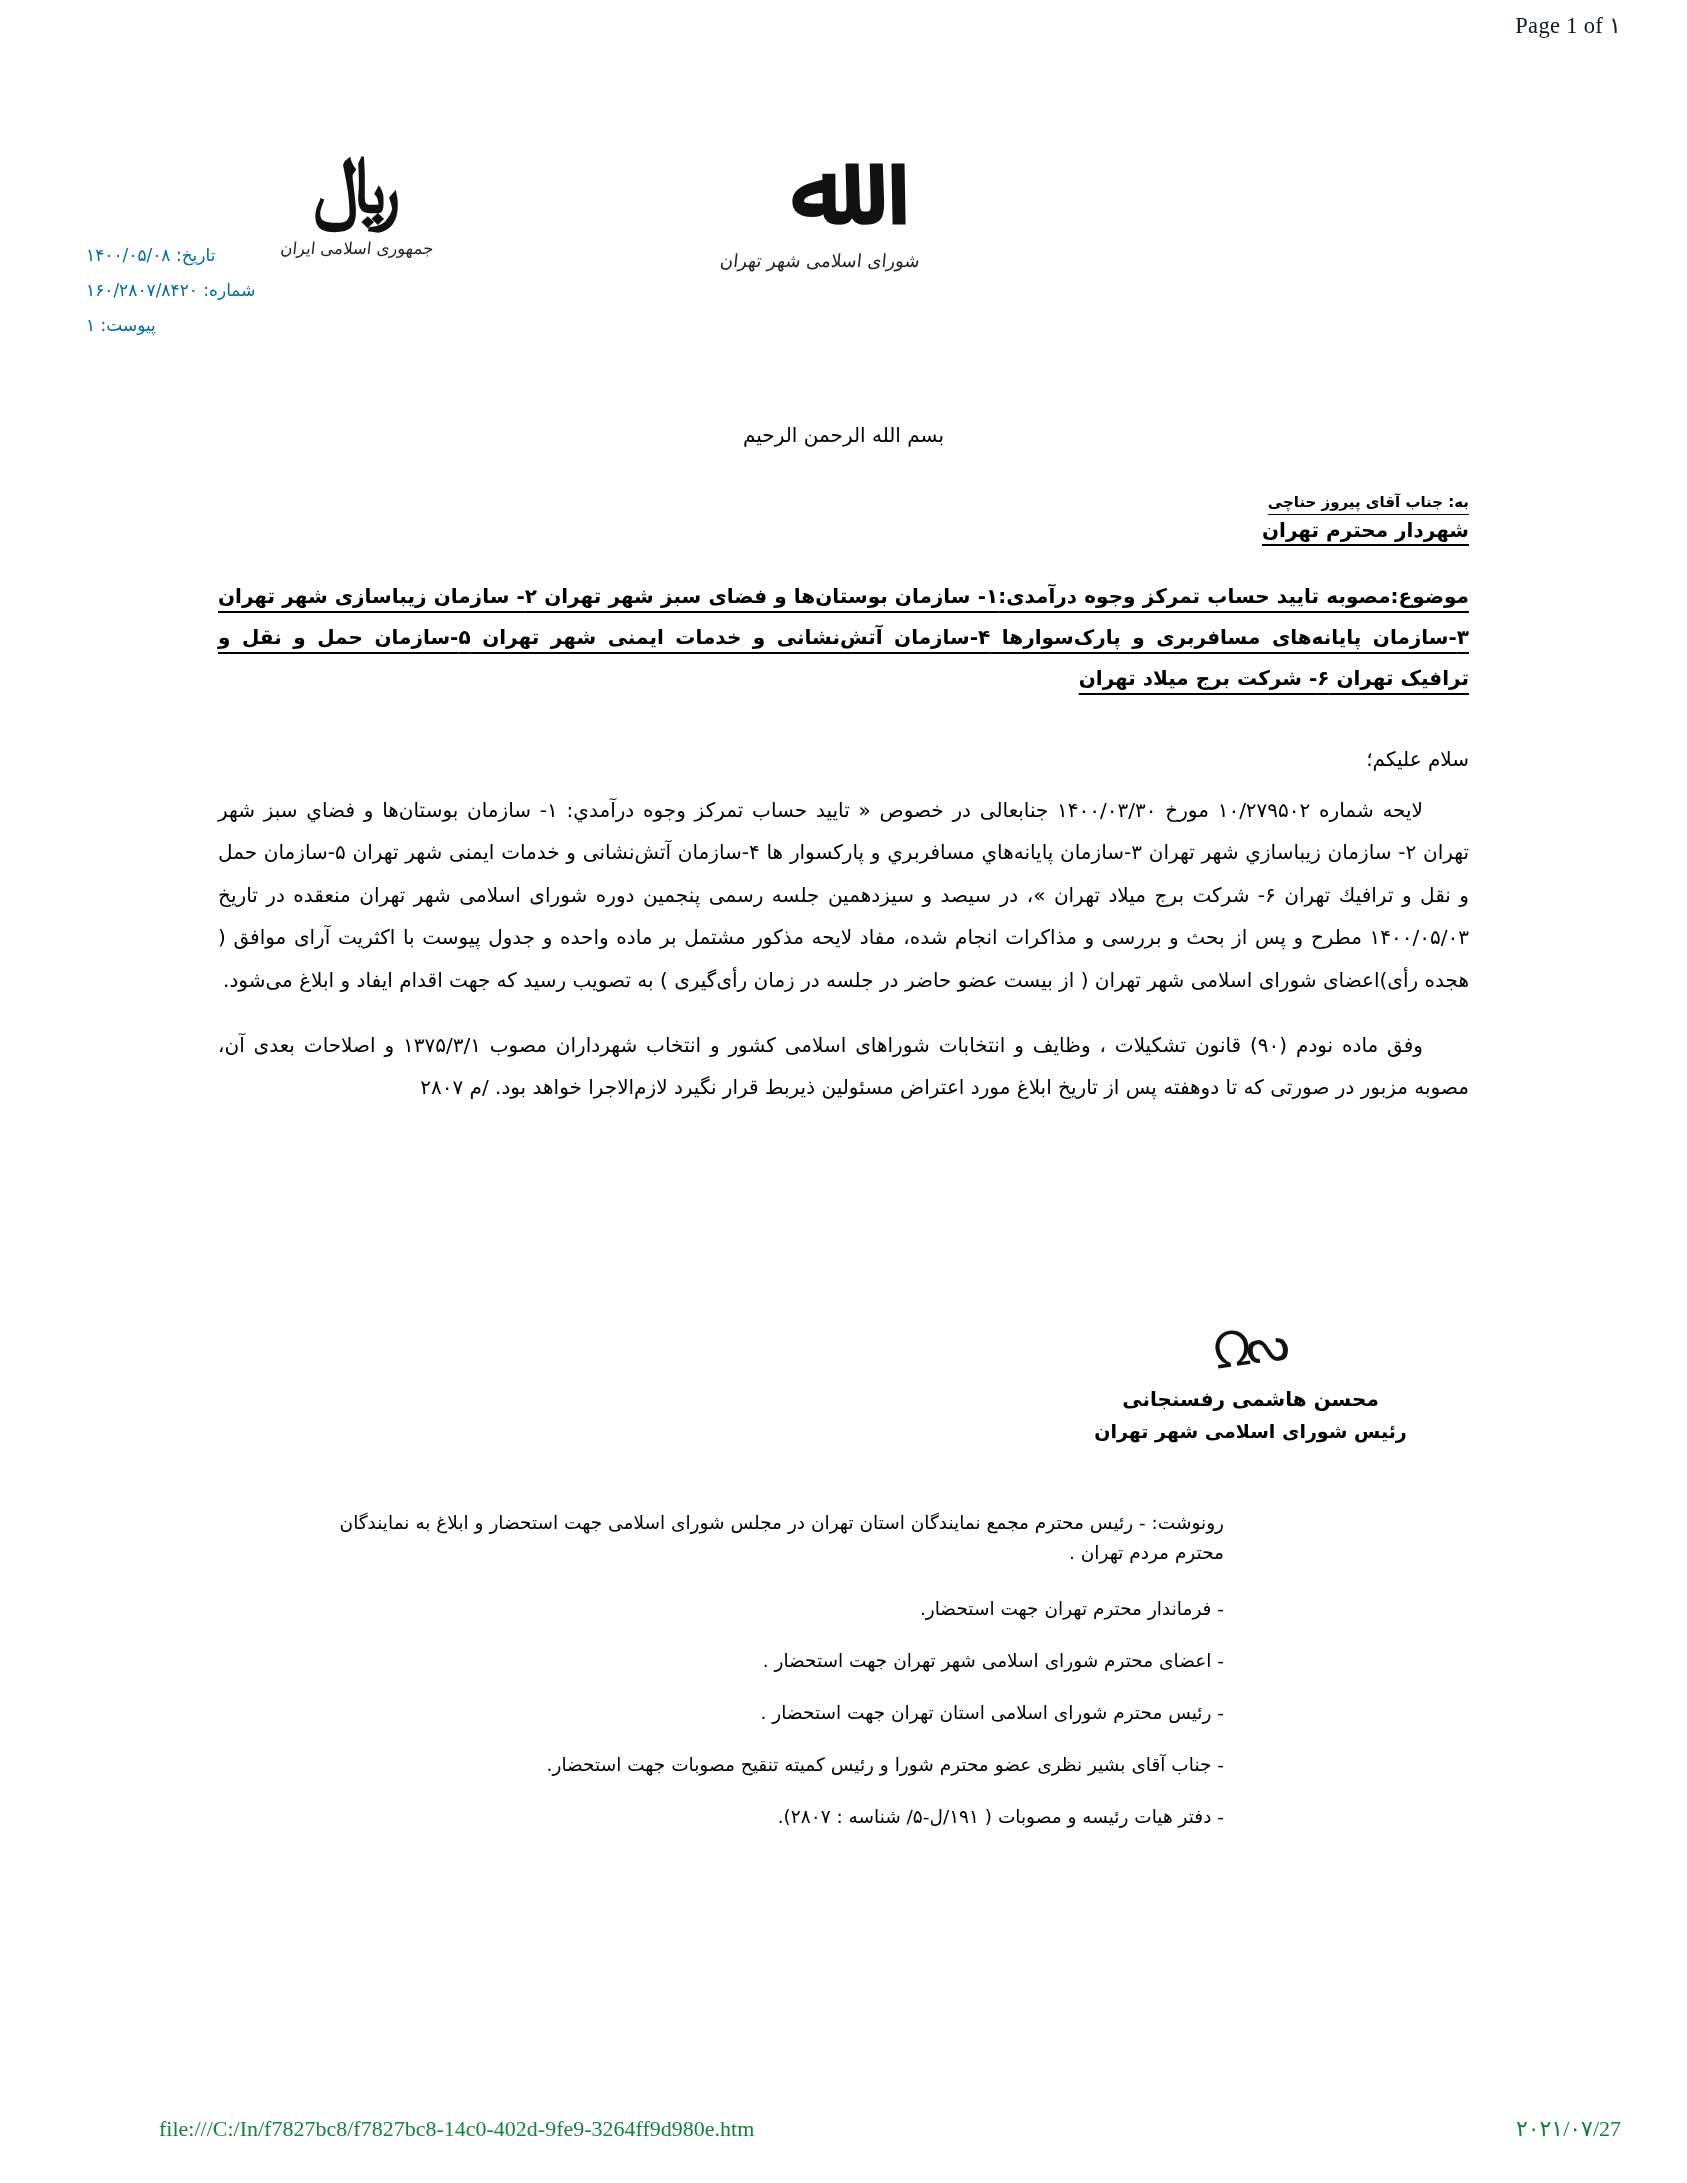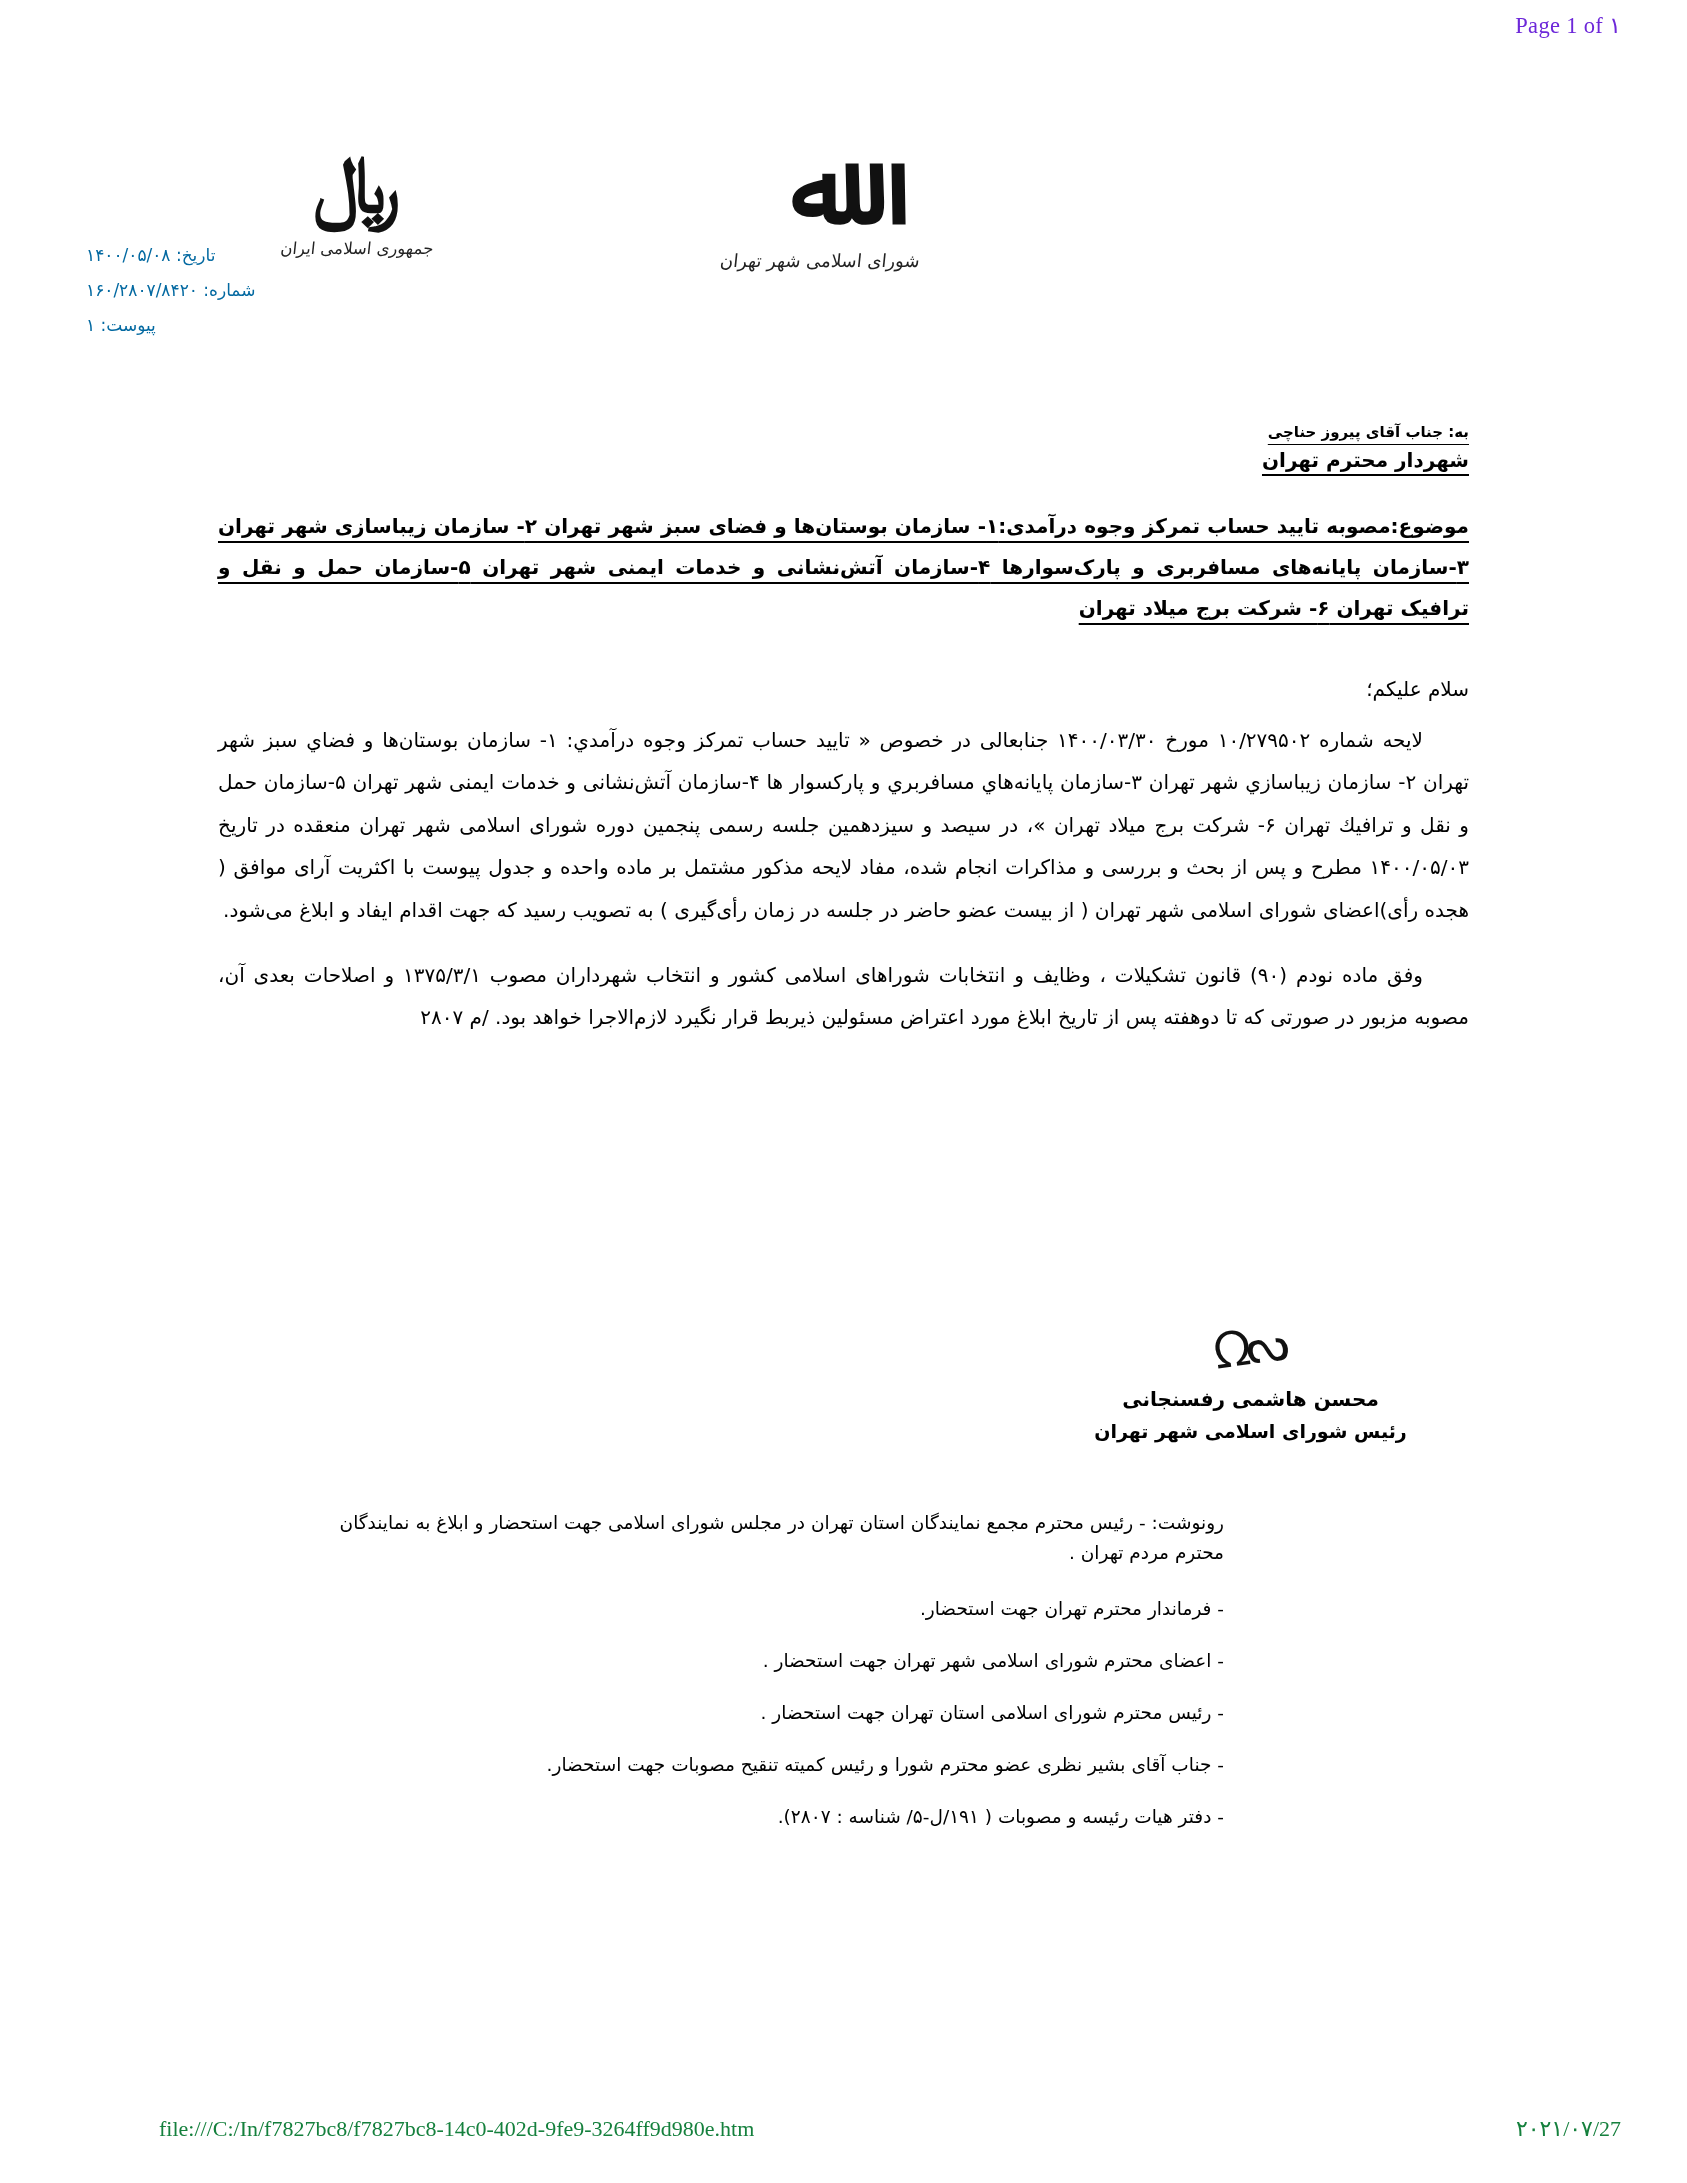--- a/index.html
+++ b/index.html
@@ -34,7 +34,7 @@
     padding-right: 66px;
     font-size: 22.5px;
     font-family: "Liberation Serif", serif;
-    color: #6d28d9;
+    color: #0f172a;
     letter-spacing: 0.3px;
   }
   .print-footer {

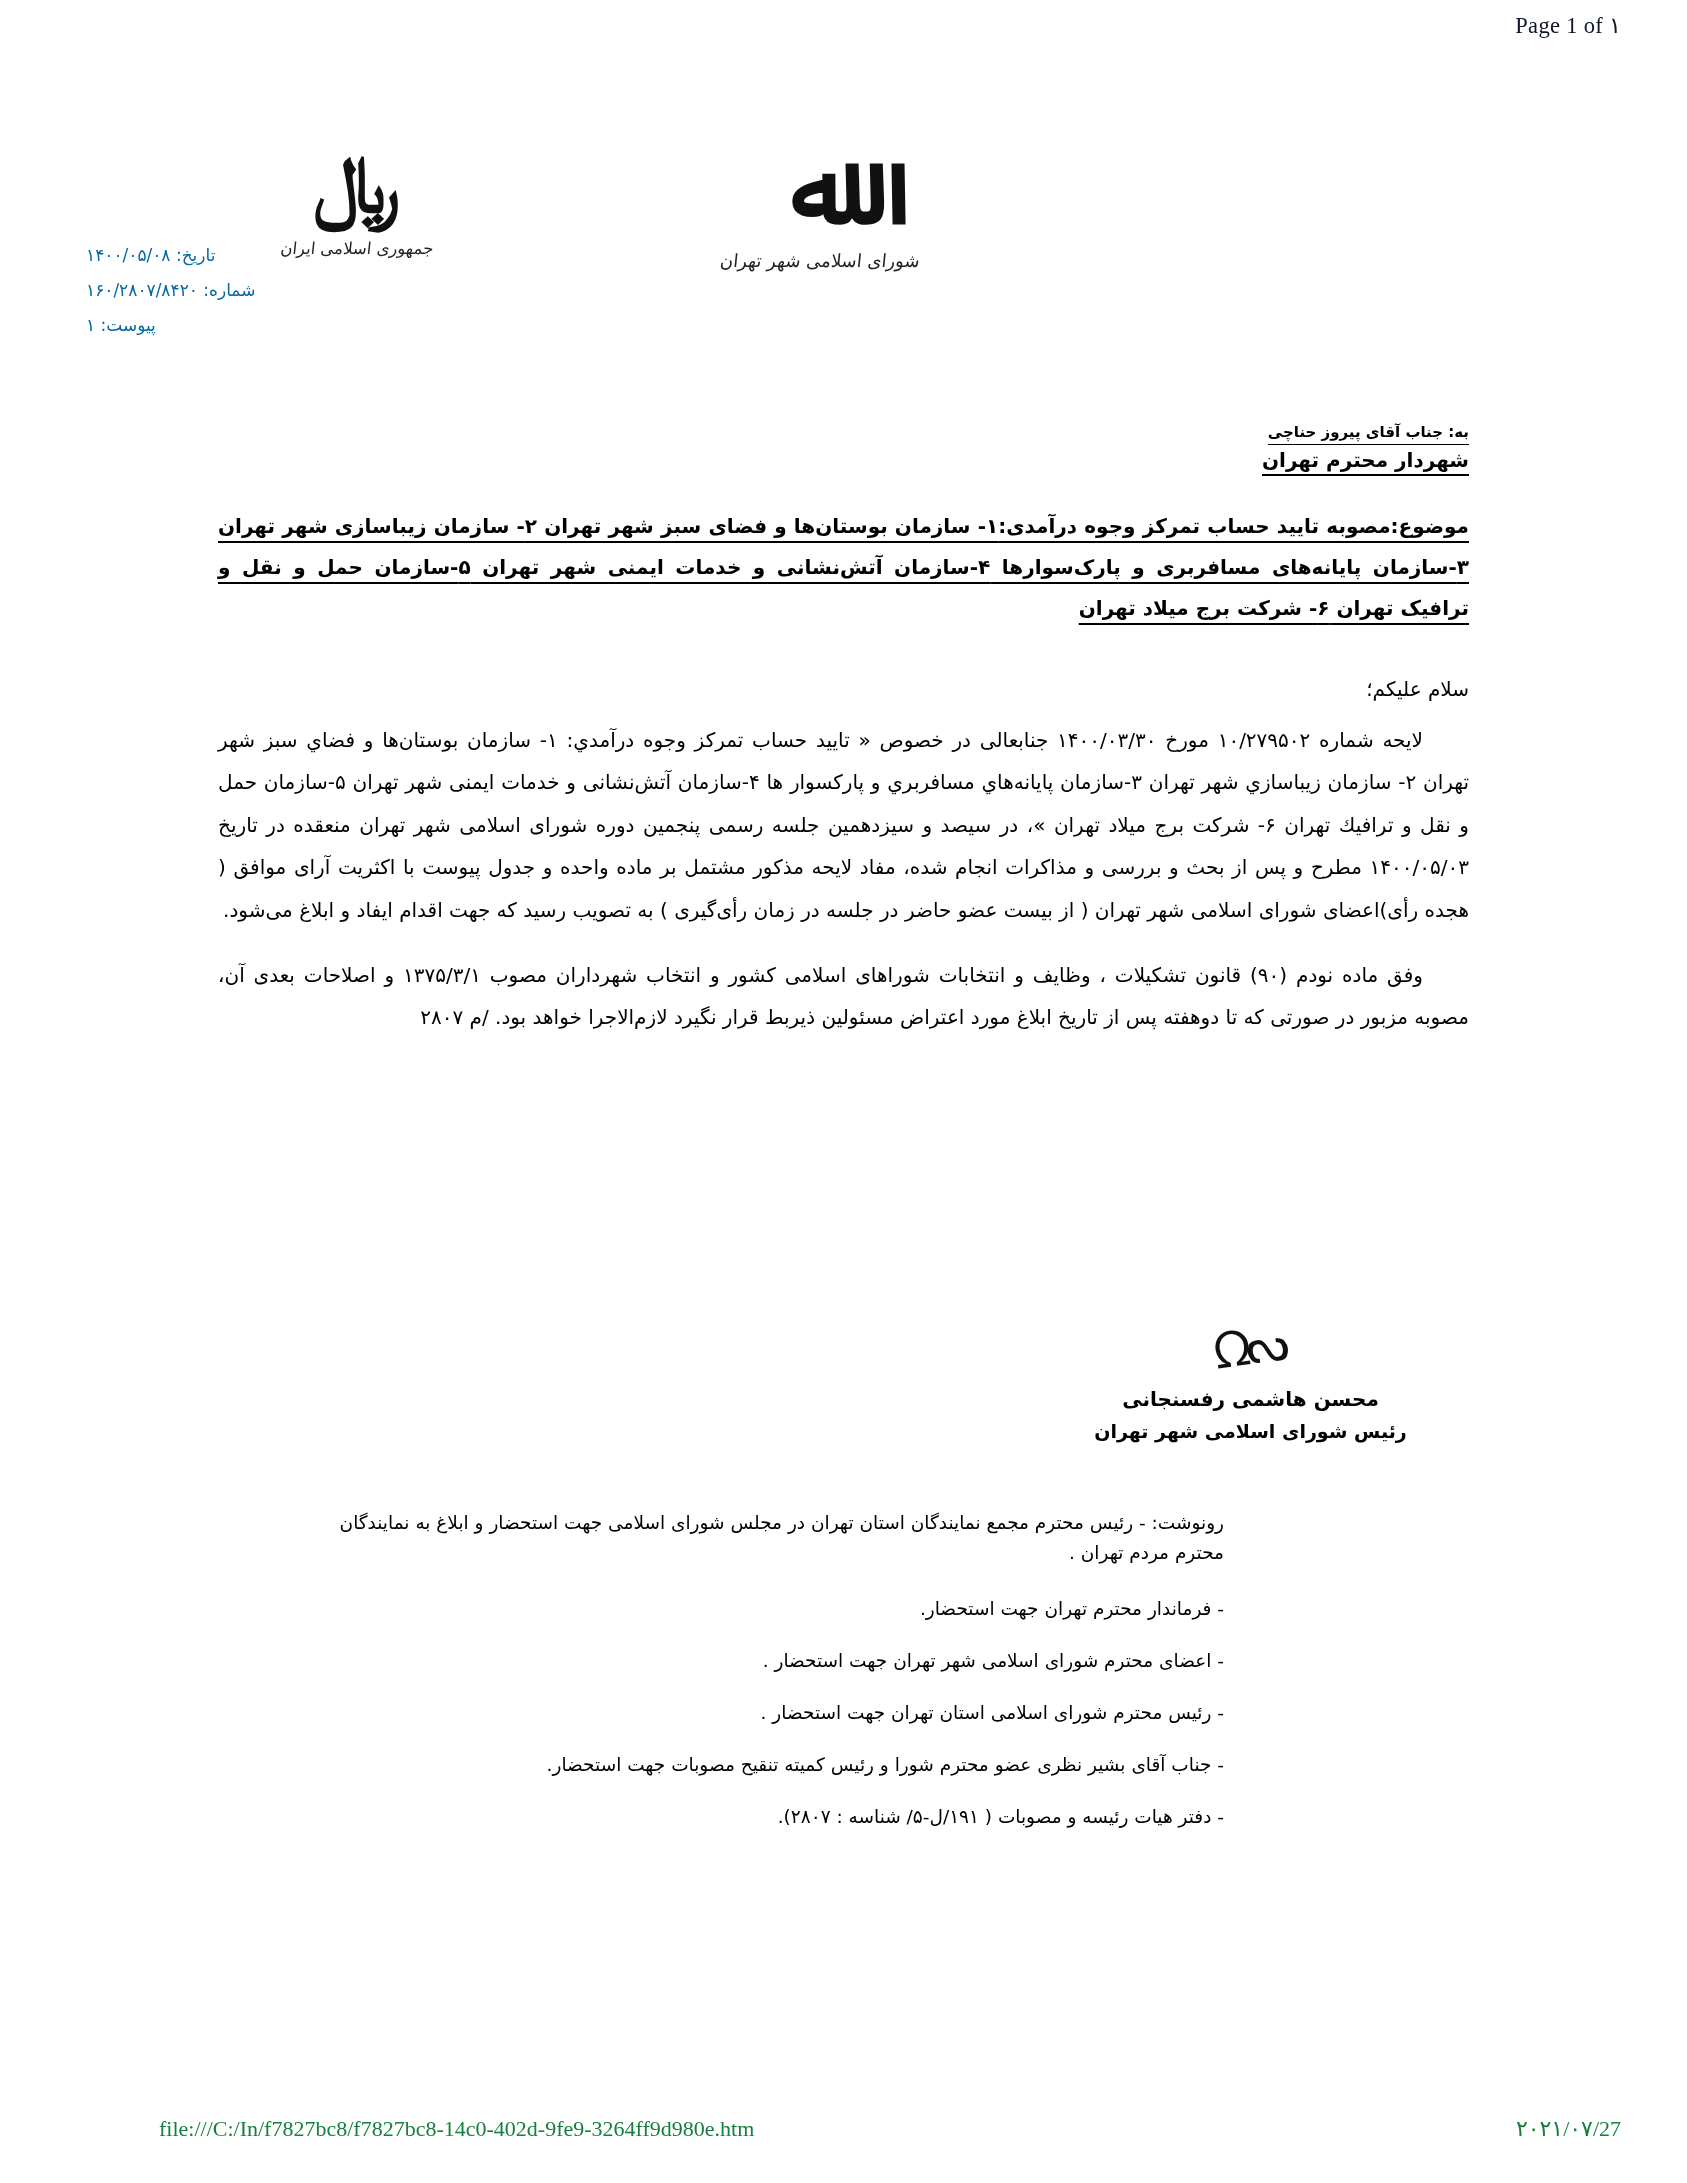--- a/index.html
+++ b/index.html
@@ -250,6 +250,7 @@
   </div>
 
   <div class="content">
+    <p class="basmala">بسم الله الرحمن الرحیم</p>
     <p class="addressee">به: جناب آقای پیروز حناچی</p>
     <p class="addressee-title">شهردار محترم تهران</p>
     <p class="subject">موضوع:مصوبه تایید حساب تمرکز وجوه درآمدی:۱- سازمان بوستان‌ها و فضای سبز شهر تهران ۲- سازمان زیباسازی شهر تهران ۳-سازمان پایانه‌های مسافربری و پارک‌سوارها ۴-سازمان آتش‌نشانی و خدمات ایمنی شهر تهران ۵-سازمان حمل و نقل و ترافیک تهران ۶- شرکت برج میلاد تهران</p>

